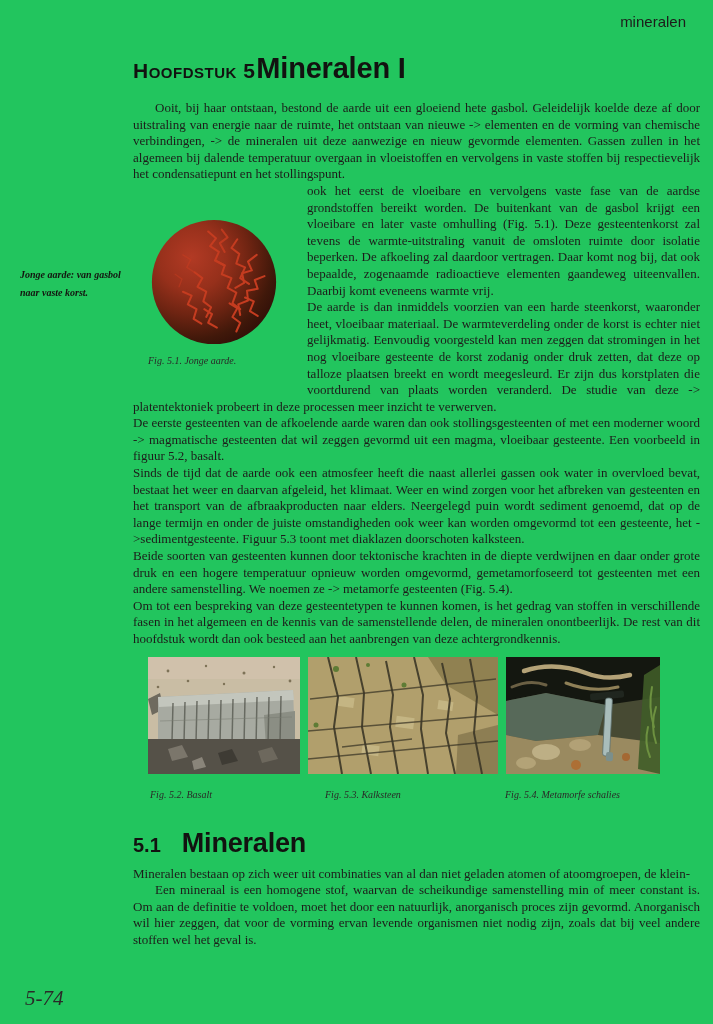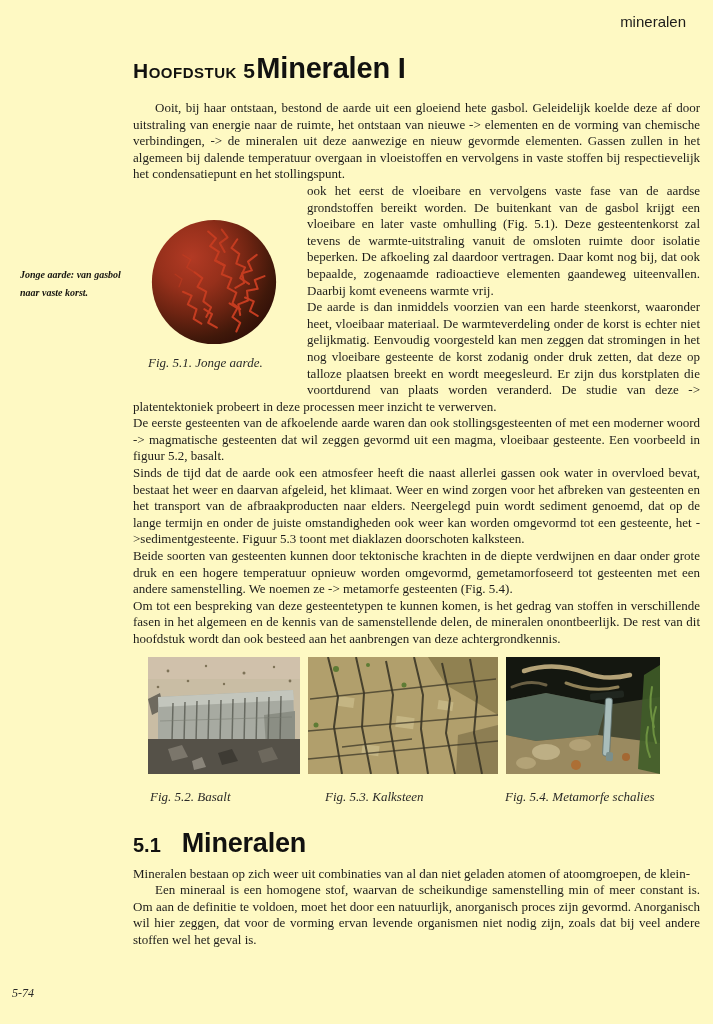--- a/index.html
+++ b/index.html
@@ -7,7 +7,7 @@
     position:relative;
     width:713px;height:1024px;
     margin:0 auto;
-    background:#fef9c3;
+    background:#22c55e;
     overflow:hidden;
     color:#1d1c1a;
     font-family:"Liberation Serif", serif;

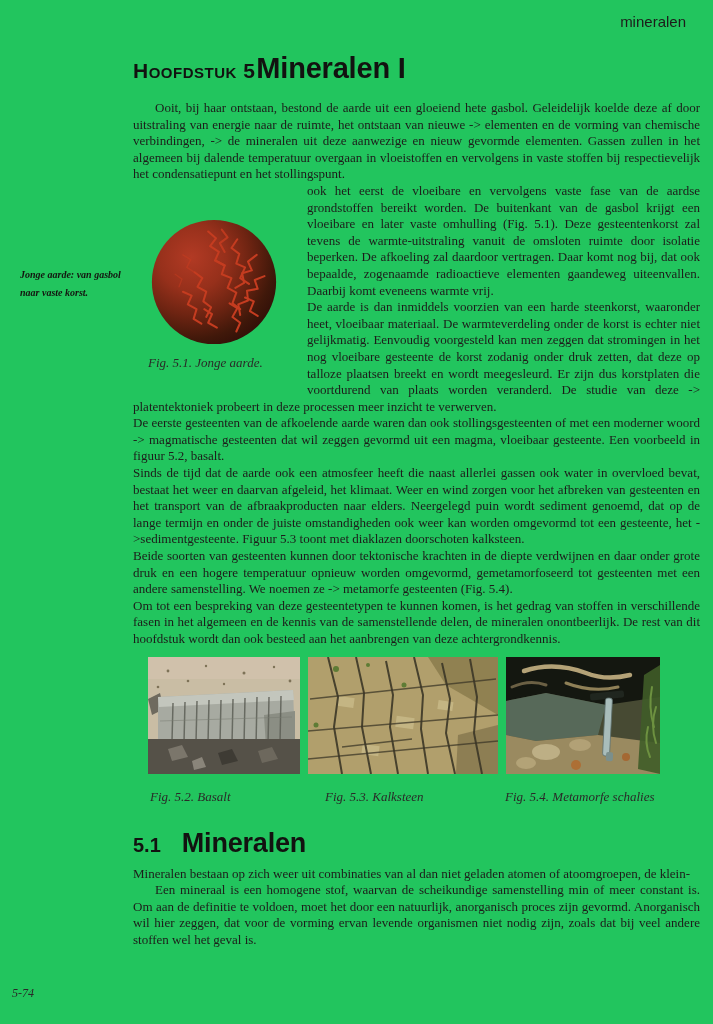--- a/index.html
+++ b/index.html
@@ -56,7 +56,7 @@
   }
   .fig-earth svg{display:block;width:132px;height:132px;margin:33px 0 7px 15px;}
   .fig-caption{
-    font-style:italic;font-size:13px;color:#2a2a28;white-space:nowrap;
+    font-style:italic;font-size:10px;color:#2a2a28;white-space:nowrap;
   }
   .fig-earth .fig-caption{margin-left:15px;}
   .photo-row{

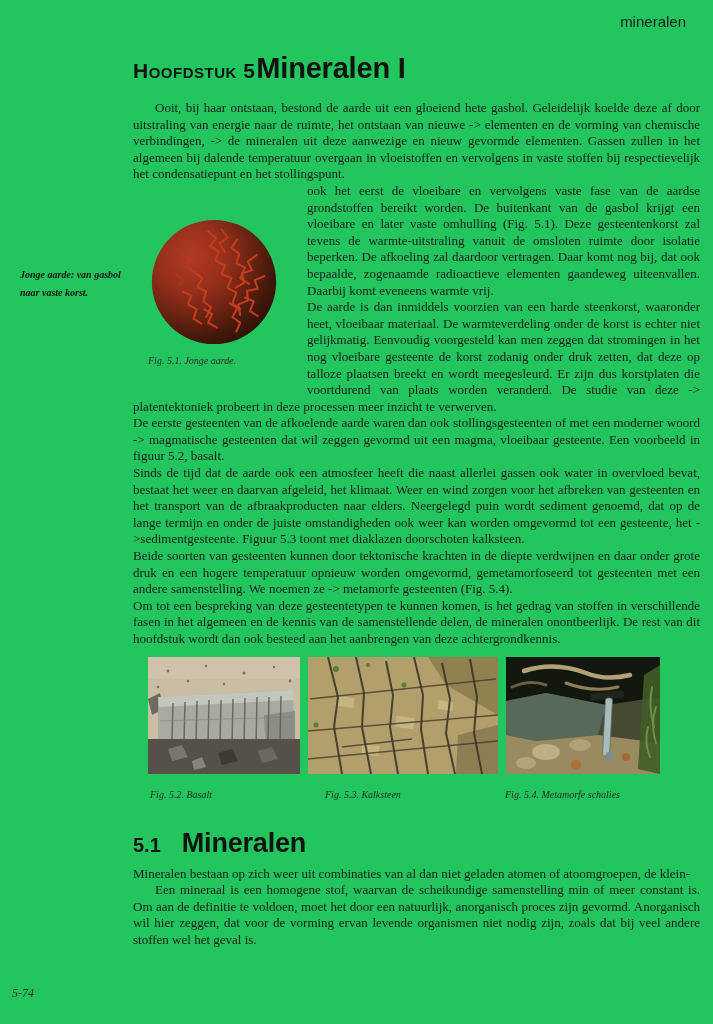--- a/index.html
+++ b/index.html
@@ -18,8 +18,8 @@
     font-size:15px;color:#1d1c1a;
   }
   .page-number{
-    position:absolute;left:12px;top:986px;
-    font-style:italic;font-size:12px;color:#2a2a28;text-align:right;
+    position:absolute;left:25px;top:986px;
+    font-style:italic;font-size:21px;color:#2a2a28;text-align:right;
   }
   .margin-note{
     position:absolute;left:20px;width:107px;

